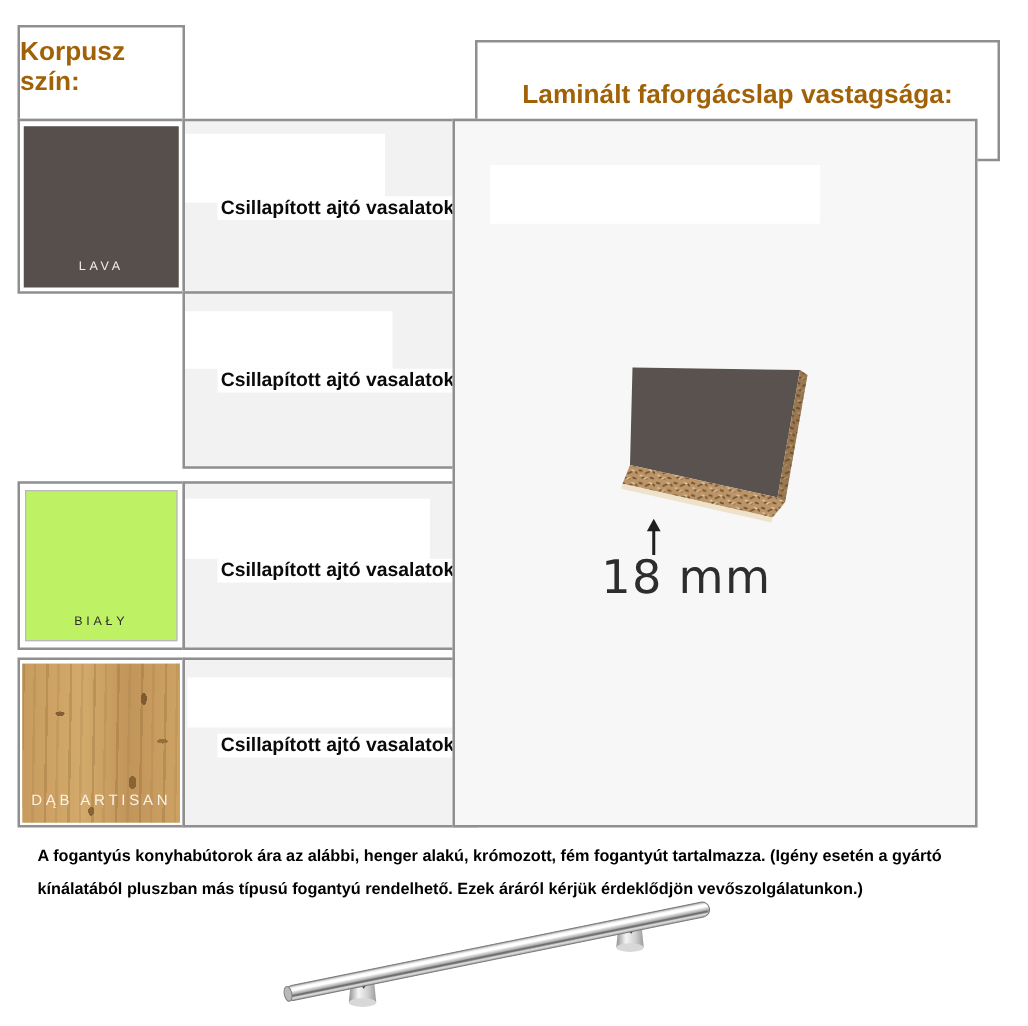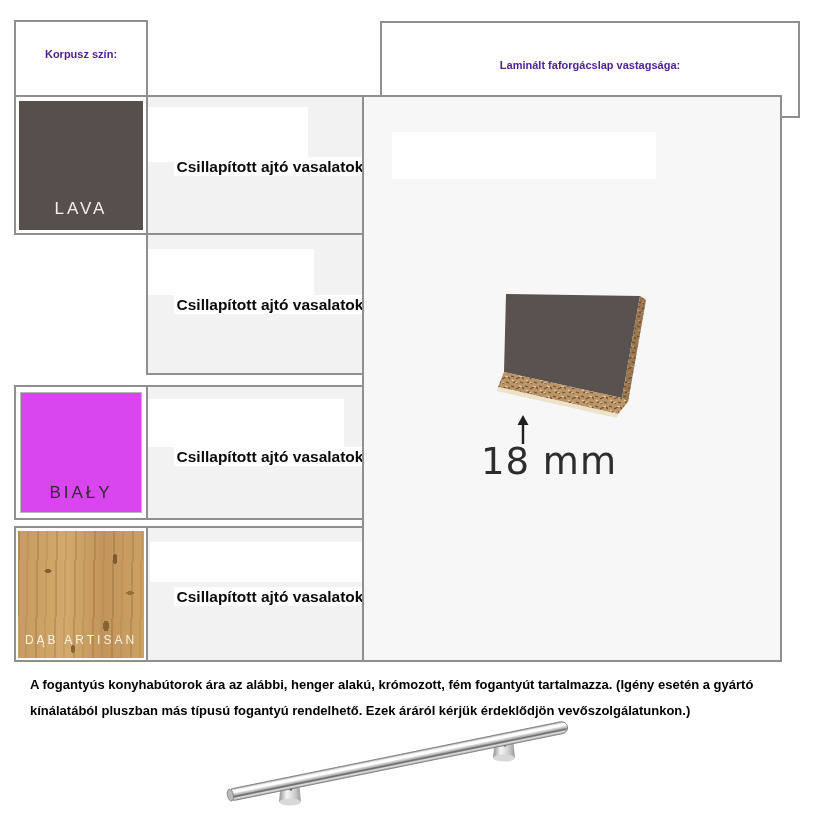--- a/index.html
+++ b/index.html
@@ -10,7 +10,7 @@
   .tbl{position:absolute;left:14px;top:20px;width:786px;height:642px;}
   .cell{position:absolute;box-sizing:border-box;border:2px solid #8f8f8f;background:#fff;}
   .hdr{display:flex;align-items:center;justify-content:center;padding-bottom:10px;
-       font-weight:bold;font-size:11px;color:#4c1d95;}
+       font-weight:bold;font-size:21px;color:#a16207;}
   .hingecell{background:#f2f2f2;}
   .c3{background:#f7f7f7;}
 

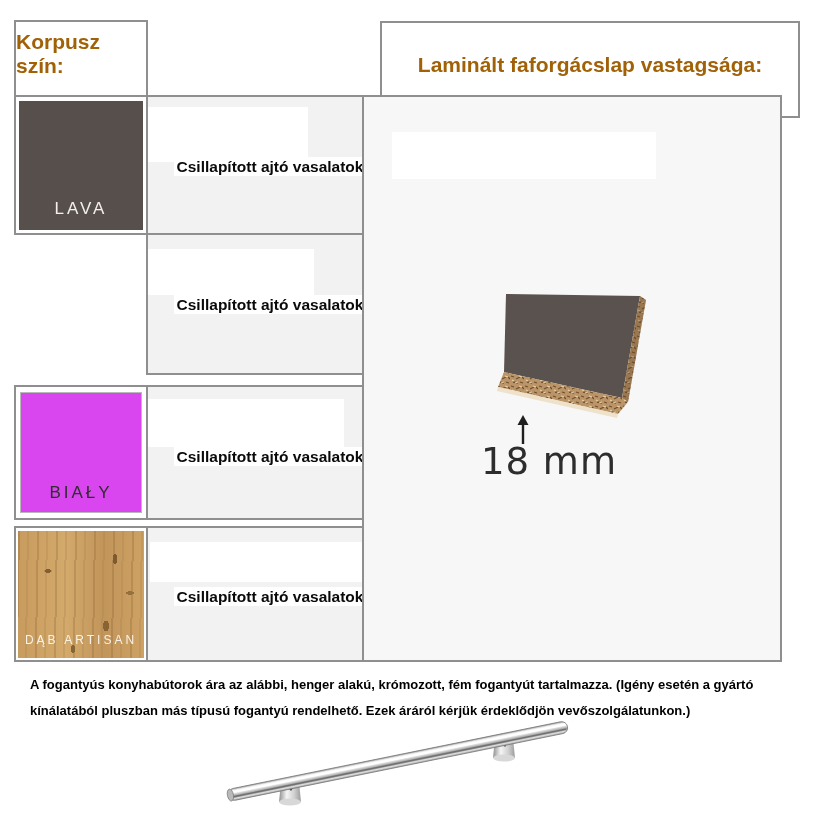--- a/index.html
+++ b/index.html
@@ -58,7 +58,7 @@
   <div class="tbl">
 
     <div class="cell hdr" style="left:0;top:0;width:134px;height:77px;">Korpusz szín:</div>
-    <div class="cell hdr" style="left:366px;top:1px;width:420px;height:97px;">Laminált faforgácslap vastagsága:</div>
+    <div class="cell hdr" style="left:366px;top:12px;width:420px;height:97px;">Laminált faforgácslap vastagsága:</div>
 
     <div class="cell" style="left:0;top:75px;width:134px;height:140px;">
       <div class="swatch" style="inset:4px 3px 3px 3px;background:#564f4c;">

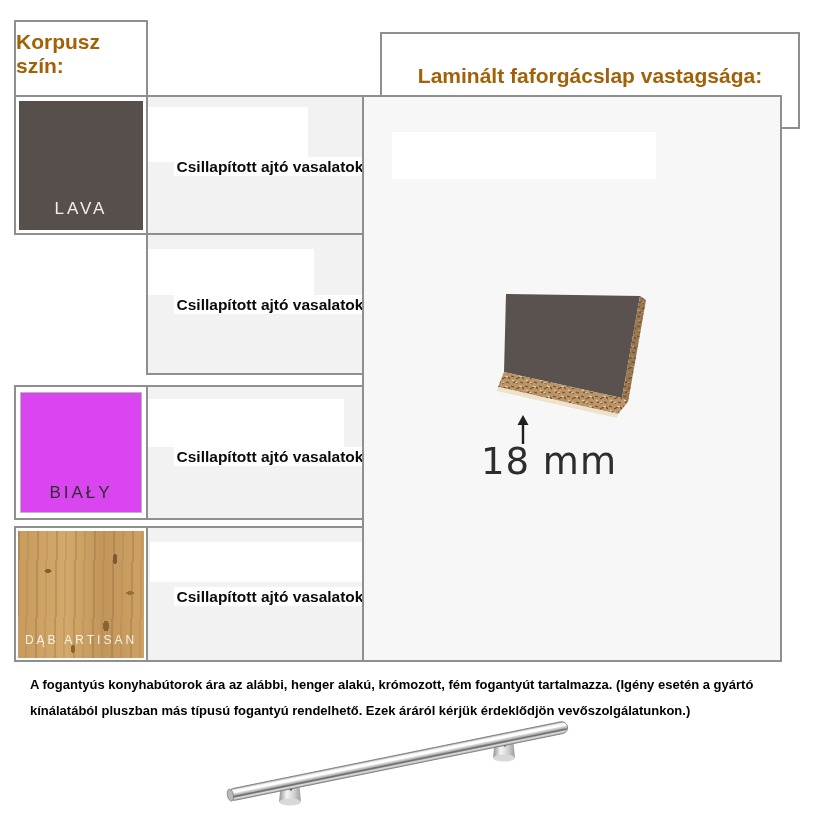--- a/index.html
+++ b/index.html
@@ -20,7 +20,7 @@
   
   .swatch{position:absolute;}
   .c1-label{position:absolute;left:0;right:0;text-align:center;
-            font-size:17px;letter-spacing:3px;font-weight:400;}
+            font-size:10px;letter-spacing:3px;font-weight:400;}
   .wood{
     background-color:#c79c5d;
     background-image:

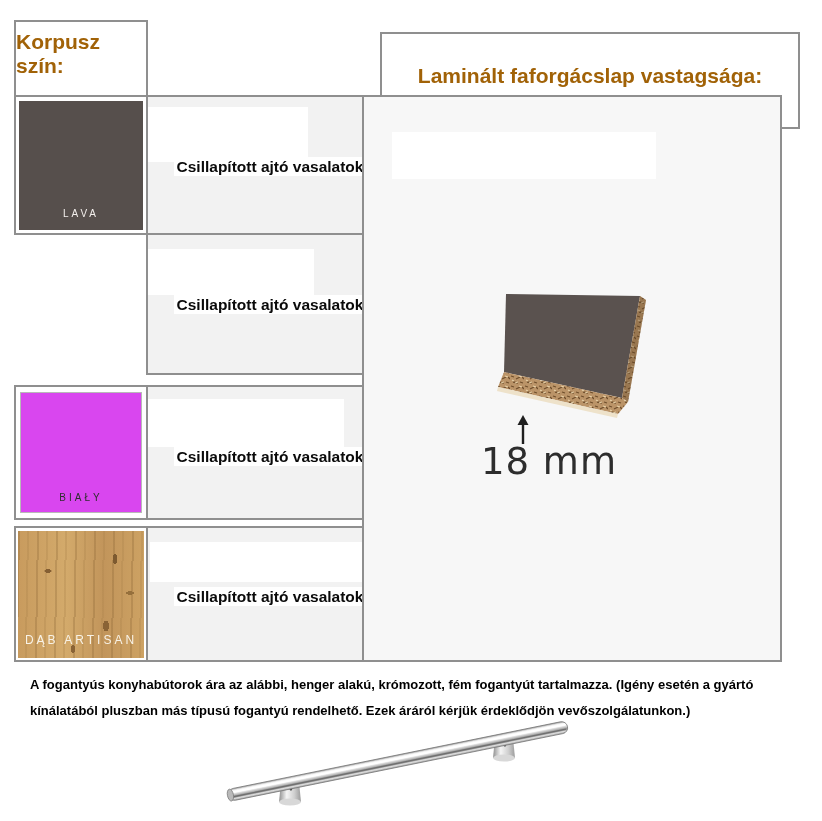--- a/index.html
+++ b/index.html
@@ -79,7 +79,7 @@
     </div>
 
     <div class="cell" style="left:0;top:365px;width:134px;height:135px;">
-      <div class="swatch" style="inset:5px 4px 5px 4px;background:#d946ef;border:1px solid #b9b9b9;padding-left:24px;">
+      <div class="swatch" style="inset:5px 4px 5px 4px;background:#bef264;border:1px solid #b9b9b9;padding-left:24px;">
         <div class="c1-label" style="bottom:9px;color:#2e2e2e;">BIAŁY</div>
       </div>
     </div>

